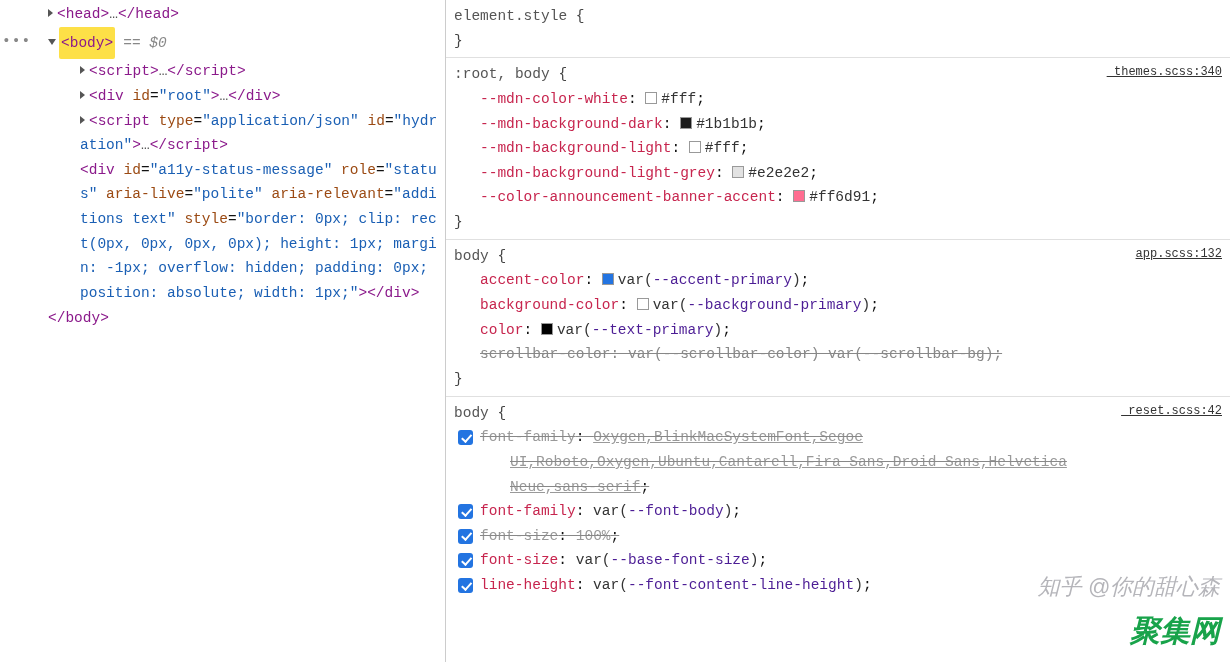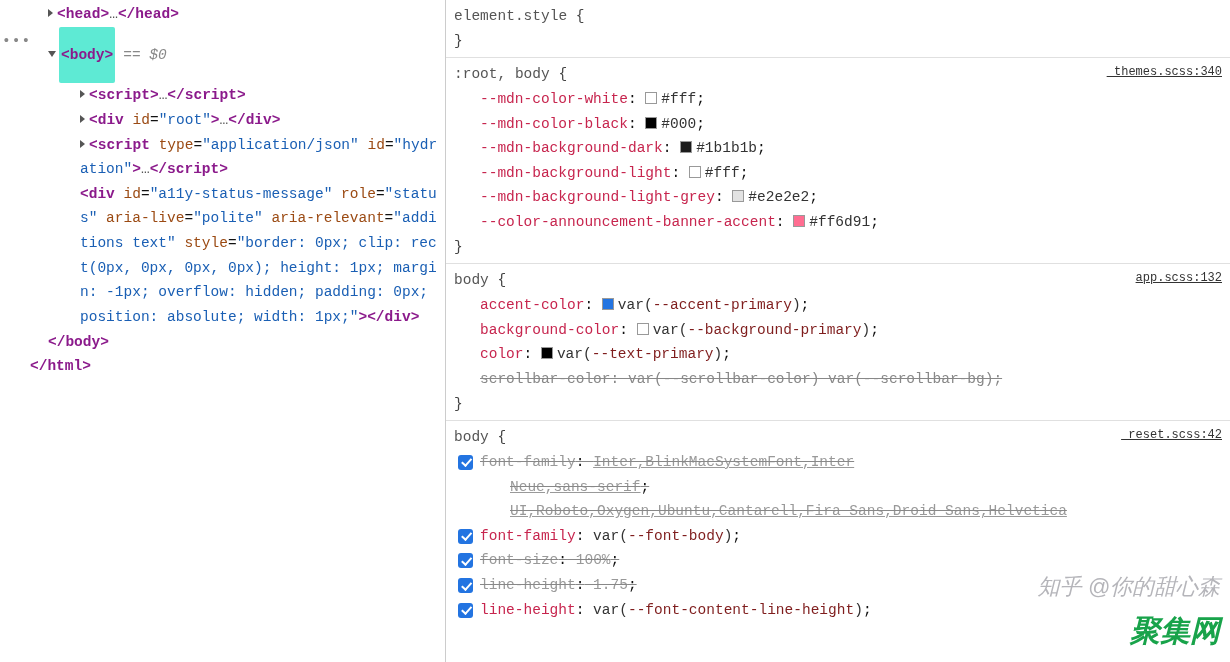--- a/index.html
+++ b/index.html
@@ -51,7 +51,7 @@
   vertical-align: 2px;
 }
 .gutter-dots { position:absolute; left:2px; top:29px; color:#888; letter-spacing:1px; }
-.tag, .angle { color: #8b1a8b; font-weight: bold; }
+.tag, .angle { color: #8b1a8b; }
 .attr-name  { color: #9b4a13; }
 .attr-value { color: #1a5fb4; }
 .punc { color: #111; }

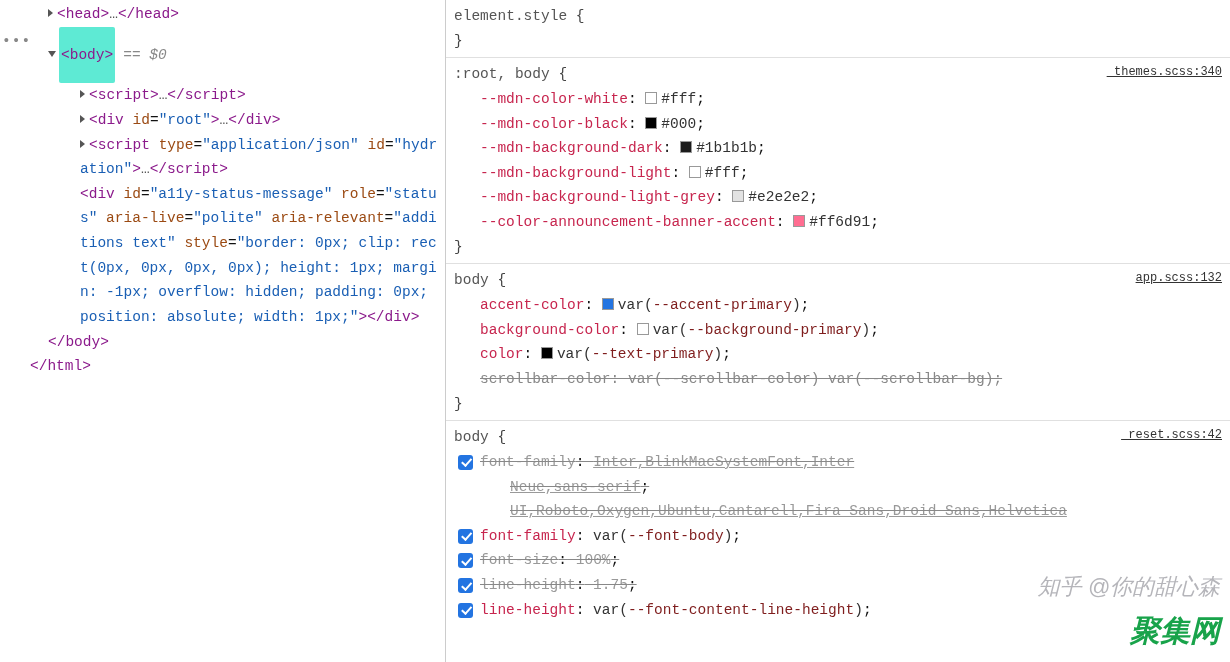--- a/index.html
+++ b/index.html
@@ -56,7 +56,7 @@
 .attr-value { color: #1a5fb4; }
 .punc { color: #111; }
 .ellips { color: #555; }
-.selected-row { background: #5eead4; display:inline-block; border-radius:2px; padding:16px 2px;}
+.selected-row { background: #fde047; display:inline-block; border-radius:2px; padding:4px 2px;}
 .eq0 { color:#888; font-style: italic; margin-left:8px;}
 
 .style-block { border-bottom: 1px solid #e0e0e0; padding: 4px 8px 4px 8px; position: relative; }

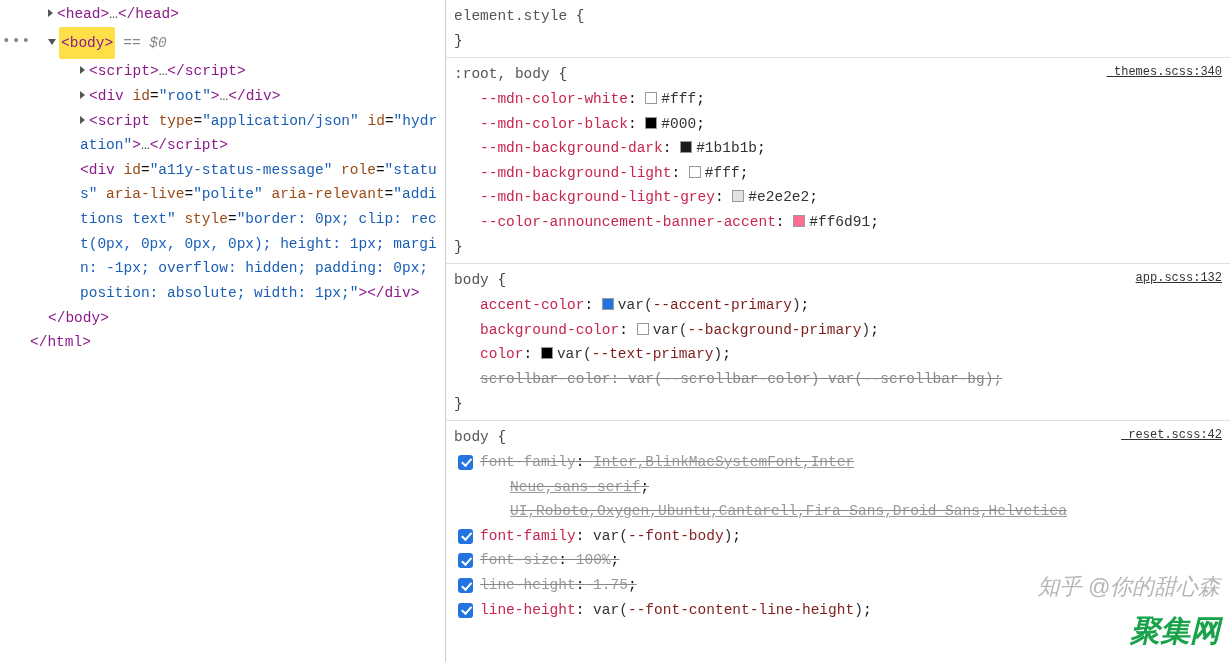--- a/index.html
+++ b/index.html
@@ -144,7 +144,6 @@
     <span class="selector">:root, body</span> <span class="brace">{</span>
     <div id="theme-props">
         <div class="prop-line"><span class="prop-name-css">--mdn-color-white</span><span class="punc">: </span><span class="swatch" style="background:#ffffff"></span><span class="css-val">#fff</span><span class="punc">;</span></div>
-        <div class="prop-line"><span class="prop-name-css">--mdn-color-black</span><span class="punc">: </span><span class="swatch" style="background:#000000"></span><span class="css-val">#000</span><span class="punc">;</span></div>
         <div class="prop-line"><span class="prop-name-css">--mdn-background-dark</span><span class="punc">: </span><span class="swatch" style="background:#1b1b1b"></span><span class="css-val">#1b1b1b</span><span class="punc">;</span></div>
         <div class="prop-line"><span class="prop-name-css">--mdn-background-light</span><span class="punc">: </span><span class="swatch" style="background:#ffffff"></span><span class="css-val">#fff</span><span class="punc">;</span></div>
         <div class="prop-line"><span class="prop-name-css">--mdn-background-light-grey</span><span class="punc">: </span><span class="swatch" style="background:#e2e2e2"></span><span class="css-val">#e2e2e2</span><span class="punc">;</span></div>

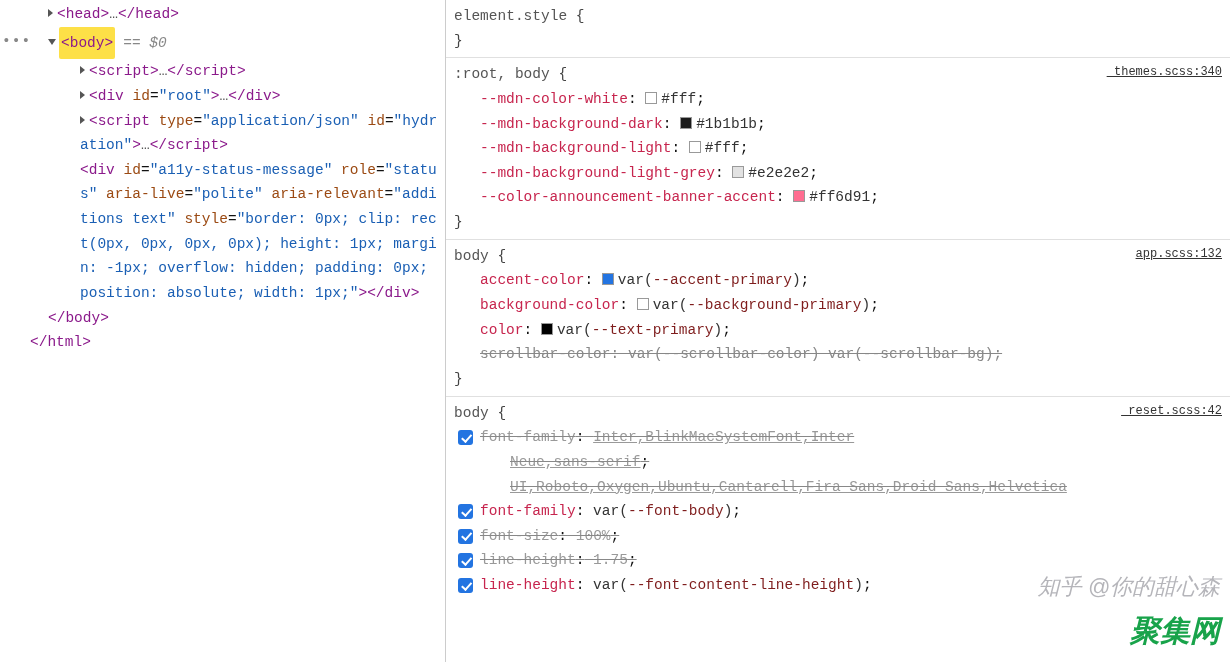--- a/index.html
+++ b/index.html
@@ -65,7 +65,7 @@
 .prop-line { padding-left: 26px; position: relative; }
 .prop-line.nested { padding-left: 56px; }
 .prop-name-css { color: #c7254e; }
-.var-name { color: #7f1d1d; }
+.var-name { color: #4c1d95; }
 .css-val { color: #333; }
 .strike { text-decoration: line-through; color: #888; }
 .strike .prop-name-css, .strike .css-val, .strike .var-name { color: #999; }

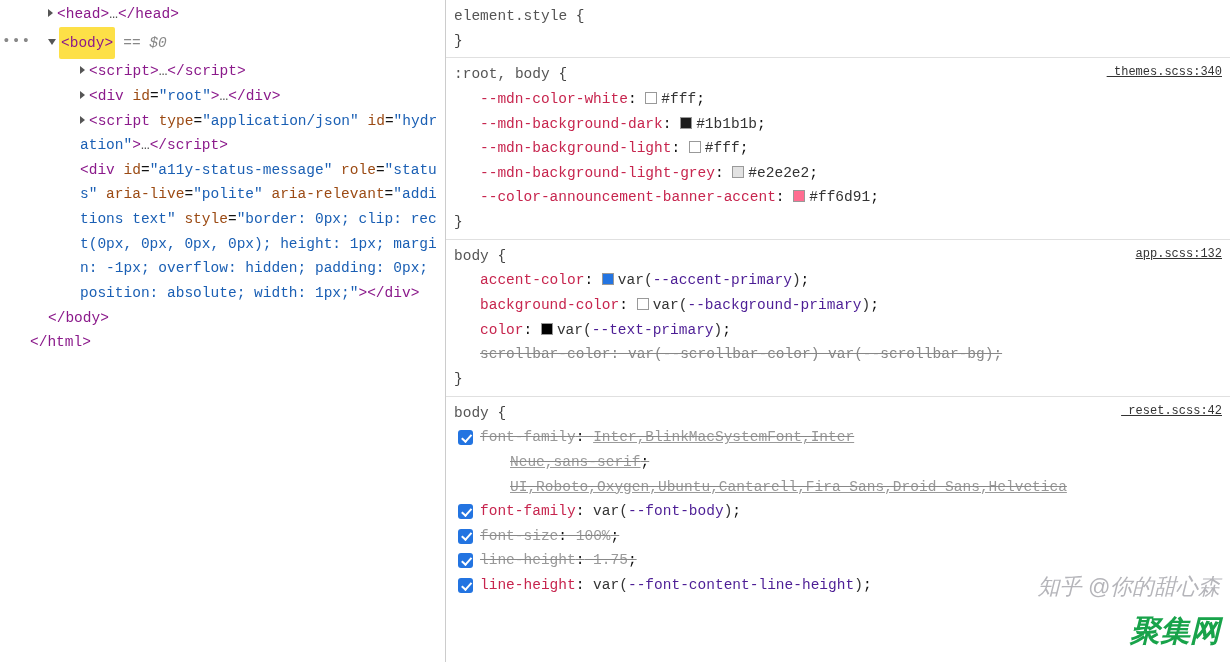--- a/index.html
+++ b/index.html
@@ -127,9 +127,6 @@
   <div class="dom-line indent-2">
     <span class="tag">&lt;/body&gt;</span>
   </div>
-  <div class="dom-line indent-1">
-    <span class="tag">&lt;/html&gt;</span>
-  </div>
 </div>
 
 <div class="styles-panel">

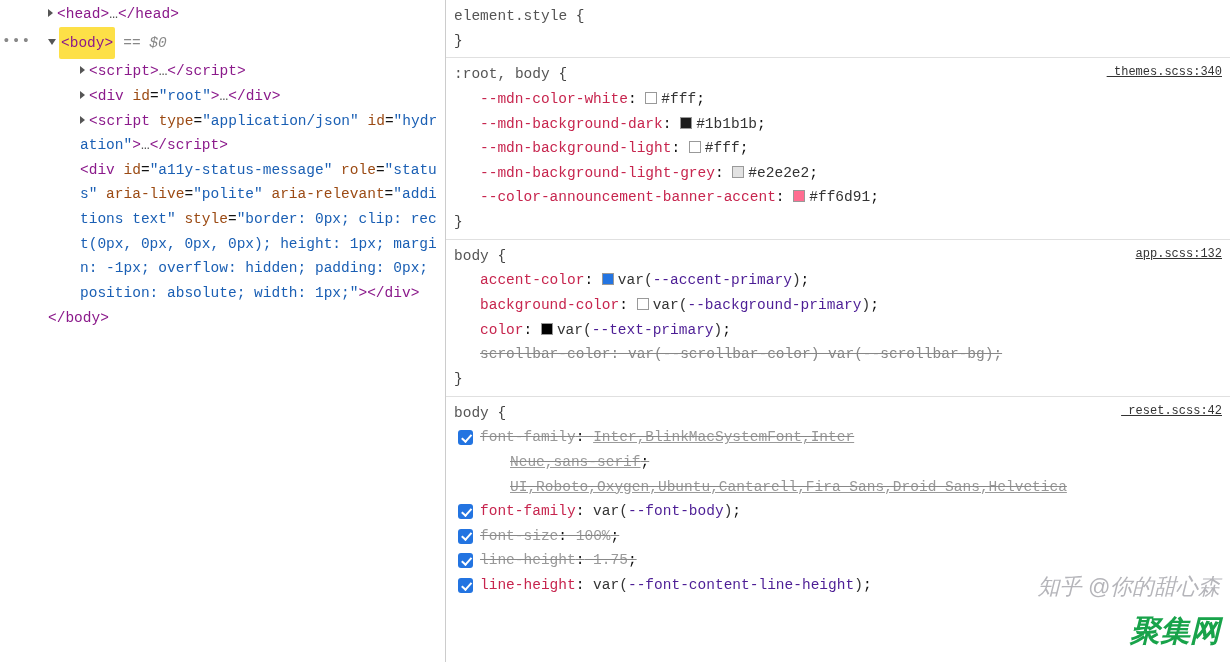--- a/index.html
+++ b/index.html
@@ -174,7 +174,7 @@
 
     <div class="prop-line strike">
       <span class="checkbox"></span>
-      <span class="prop-name-css">font-family</span><span class="punc">: </span><span class="css-val" style="text-decoration:underline">Inter,BlinkMacSystemFont,Inter</span>
+      <span class="prop-name-css">font-family</span><span class="punc">: </span><span class="css-val" style="text-decoration:underline">Oxygen,BlinkMacSystemFont,Segoe</span>
     </div>
     <div class="prop-line nested strike"><span class="css-val" style="text-decoration:underline">Neue,sans-serif</span><span class="punc">;</span></div>
     <div class="prop-line nested strike"><span class="css-val" style="text-decoration:underline">UI,Roboto,Oxygen,Ubuntu,Cantarell,Fira Sans,Droid Sans,Helvetica</span></div>

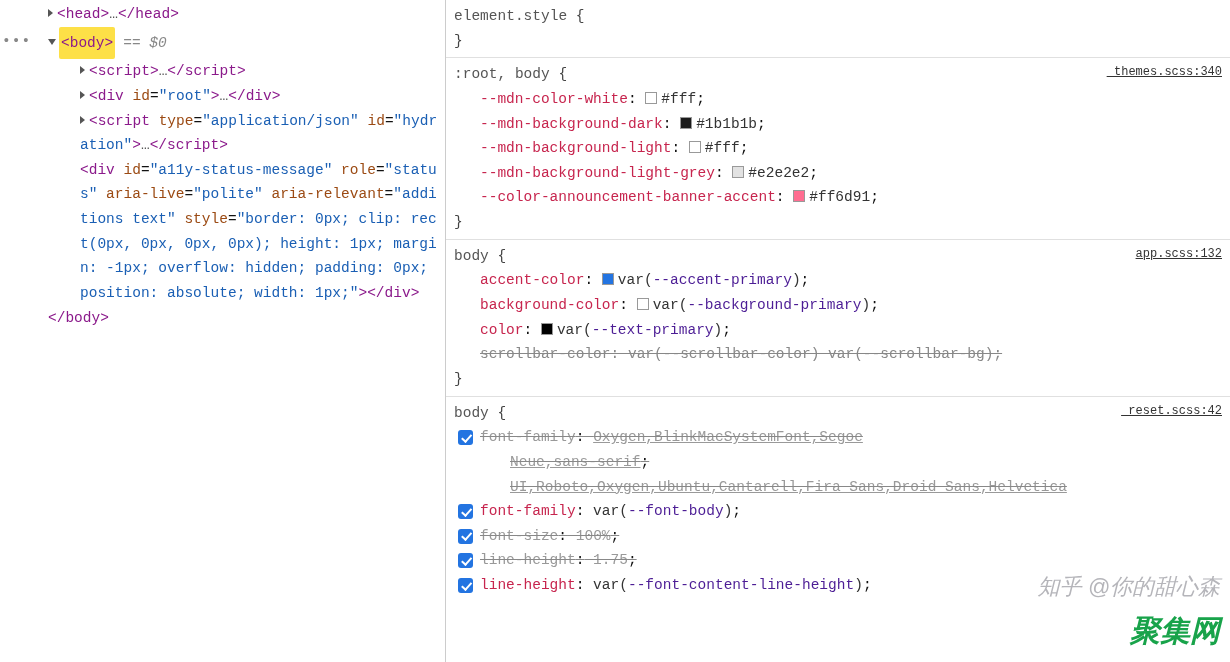--- a/index.html
+++ b/index.html
@@ -176,8 +176,8 @@
       <span class="checkbox"></span>
       <span class="prop-name-css">font-family</span><span class="punc">: </span><span class="css-val" style="text-decoration:underline">Oxygen,BlinkMacSystemFont,Segoe</span>
     </div>
+    <div class="prop-line nested strike"><span class="css-val" style="text-decoration:underline">UI,Roboto,Oxygen,Ubuntu,Cantarell,Fira Sans,Droid Sans,Helvetica</span></div>
     <div class="prop-line nested strike"><span class="css-val" style="text-decoration:underline">Neue,sans-serif</span><span class="punc">;</span></div>
-    <div class="prop-line nested strike"><span class="css-val" style="text-decoration:underline">UI,Roboto,Oxygen,Ubuntu,Cantarell,Fira Sans,Droid Sans,Helvetica</span></div>
 
     <div class="prop-line">
       <span class="checkbox"></span>

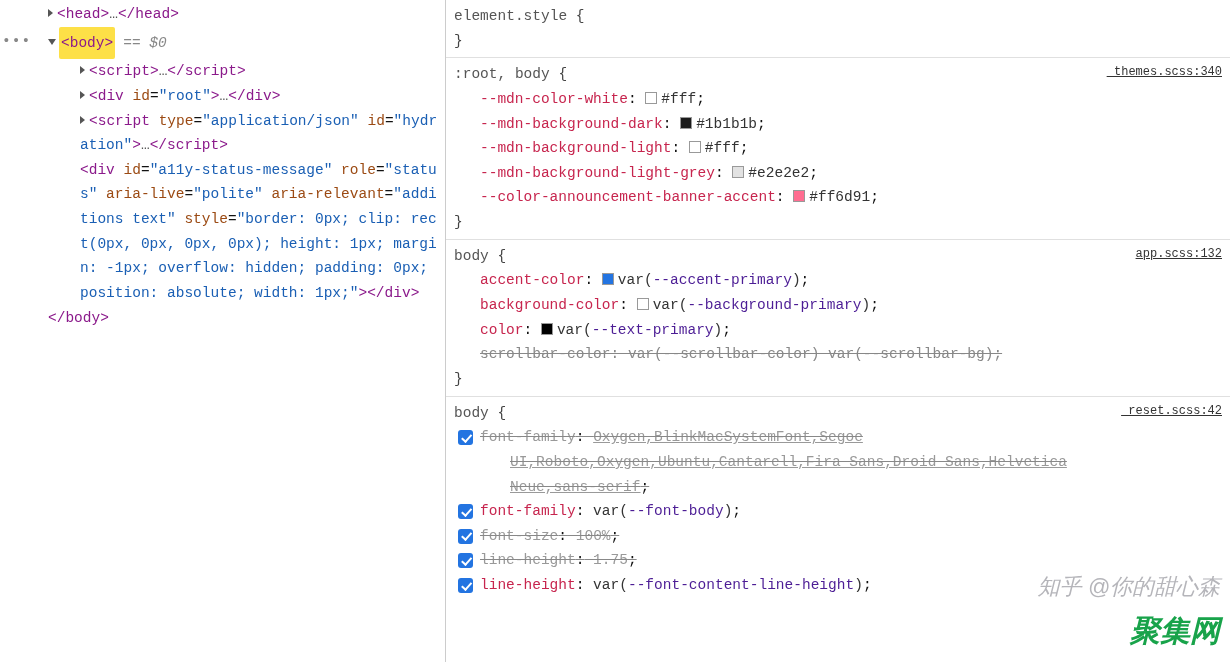--- a/index.html
+++ b/index.html
@@ -187,6 +187,10 @@
       <span class="checkbox"></span>
       <span class="prop-name-css">font-size</span><span class="punc">:</span><span class="css-val"> 100%</span><span class="punc">;</span>
     </div>
+    <div class="prop-line">
+      <span class="checkbox"></span>
+      <span class="prop-name-css">font-size</span><span class="punc">:</span><span class="css-val"> var(</span><span class="var-name">--base-font-size</span><span class="css-val">)</span><span class="punc">;</span>
+    </div>
     <div class="prop-line strike">
       <span class="checkbox"></span>
       <span class="prop-name-css">line-height</span><span class="punc">:</span><span class="css-val"> 1.75</span><span class="punc">;</span>

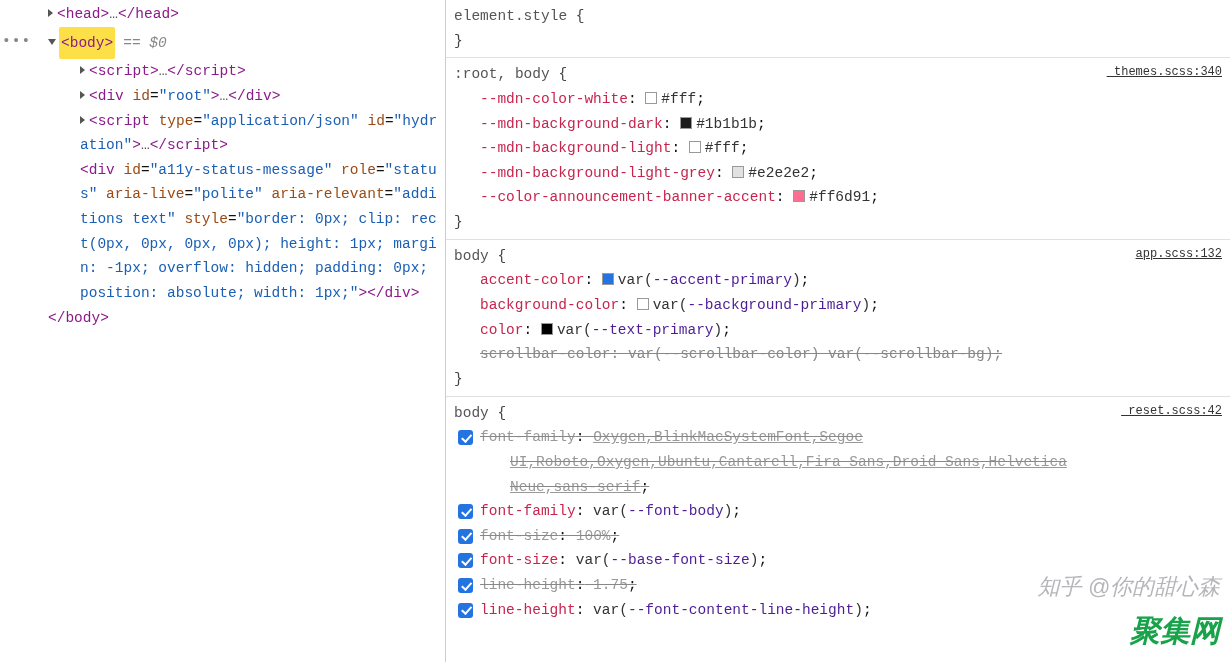--- a/index.html
+++ b/index.html
@@ -191,10 +191,6 @@
       <span class="checkbox"></span>
       <span class="prop-name-css">font-size</span><span class="punc">:</span><span class="css-val"> var(</span><span class="var-name">--base-font-size</span><span class="css-val">)</span><span class="punc">;</span>
     </div>
-    <div class="prop-line strike">
-      <span class="checkbox"></span>
-      <span class="prop-name-css">line-height</span><span class="punc">:</span><span class="css-val"> 1.75</span><span class="punc">;</span>
-    </div>
     <div class="prop-line">
       <span class="checkbox"></span>
       <span class="prop-name-css">line-height</span><span class="punc">:</span><span class="css-val"> var(</span><span class="var-name">--font-content-line-height</span><span class="css-val">)</span><span class="punc">;</span>

